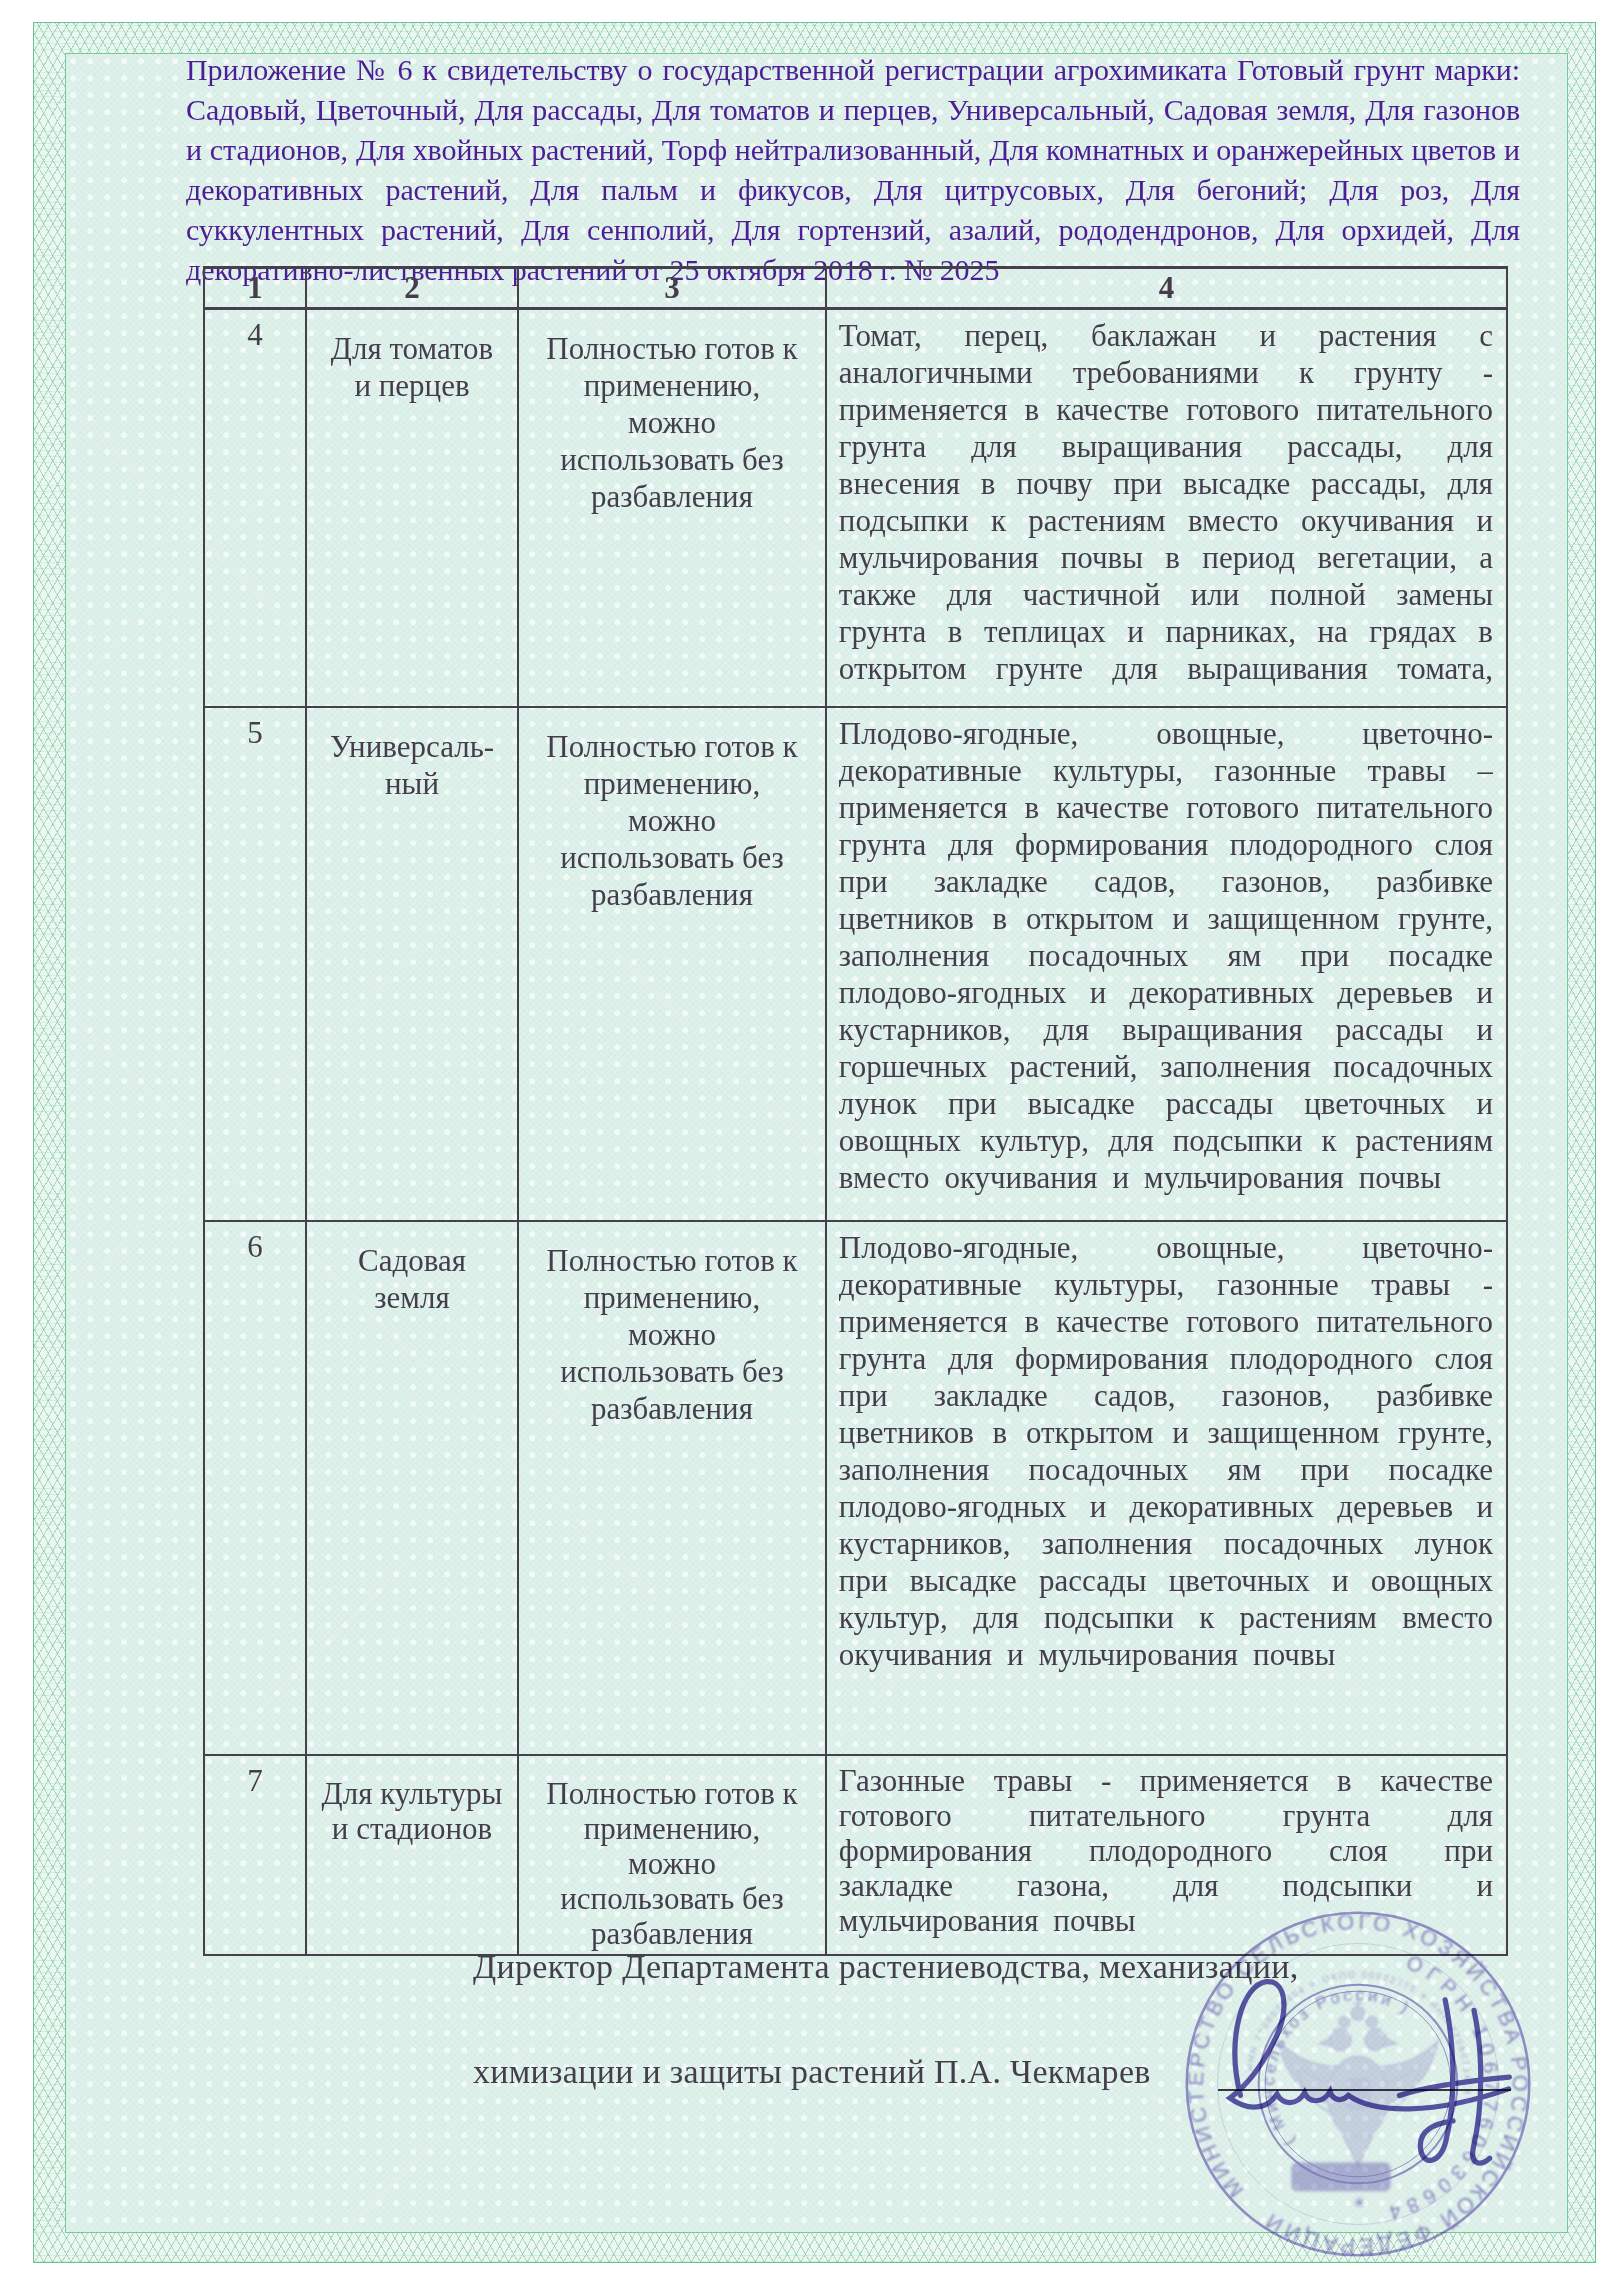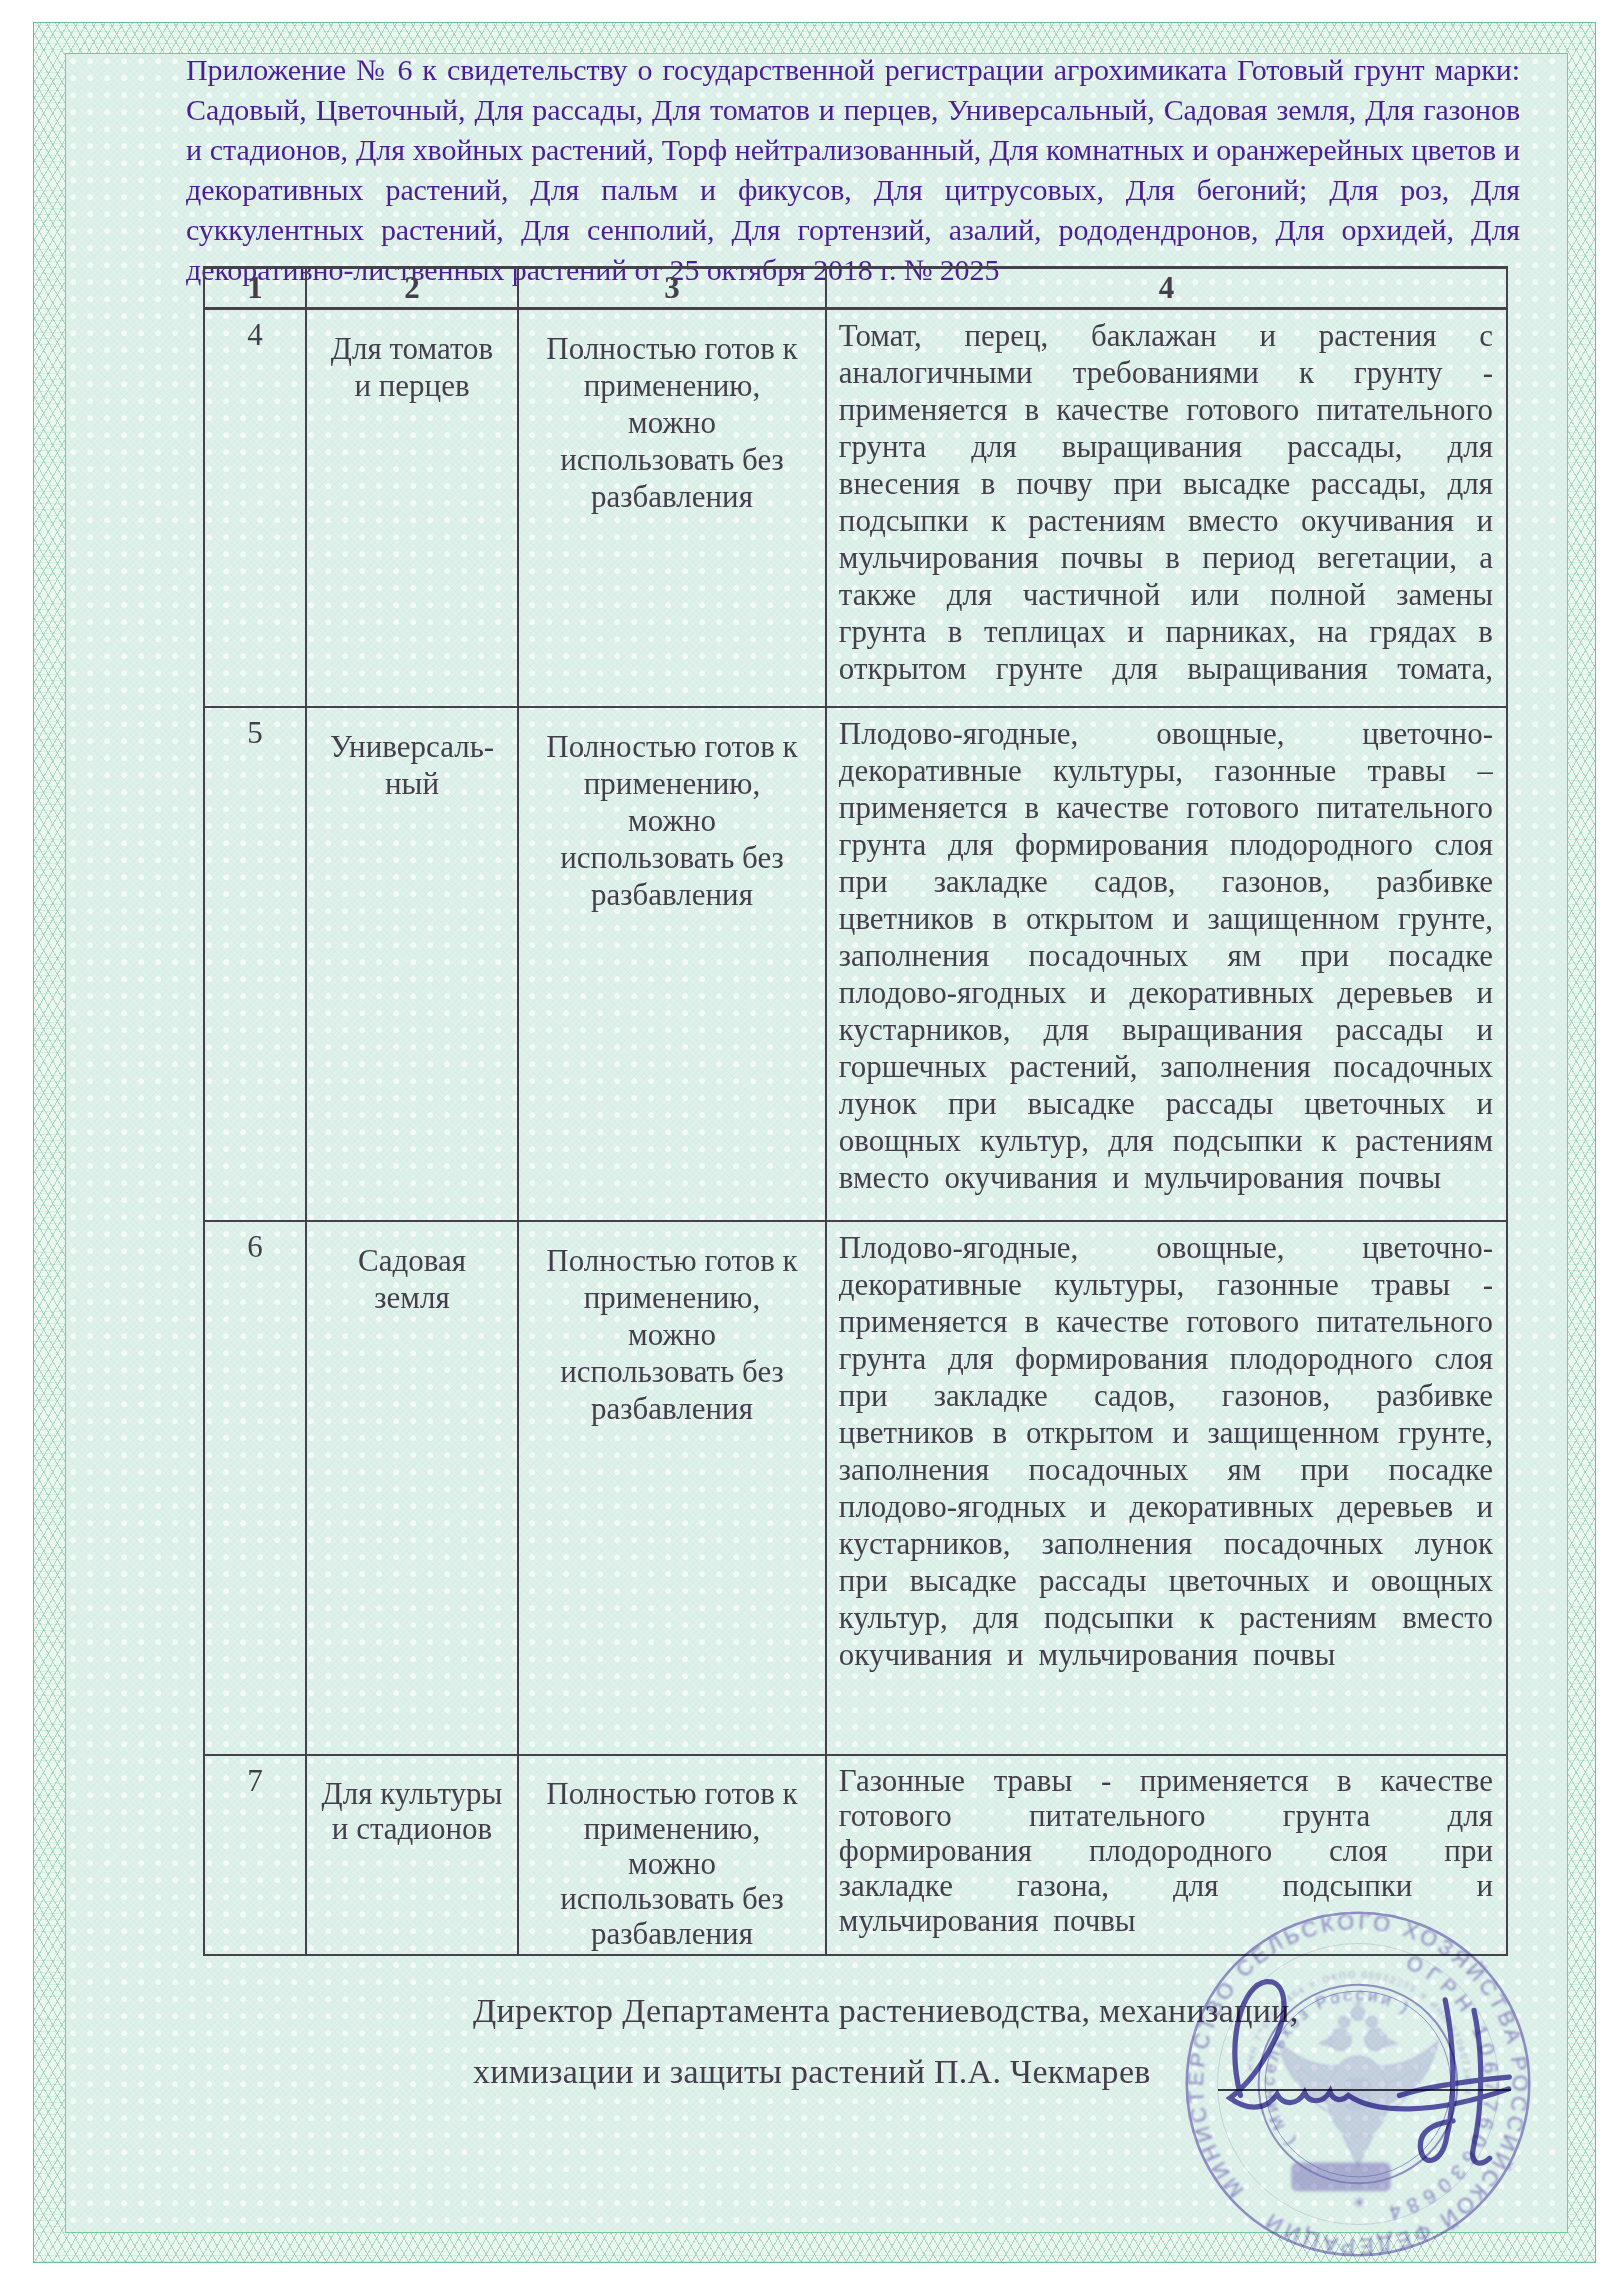--- a/index.html
+++ b/index.html
@@ -58,7 +58,7 @@
   tr.r7 td.usage .box, tr.r7 td.ready .box, tr.r7 td.brand .box { line-height:35px; }
 
   
-  .sig1 { position:absolute; left:473px; top:1992px; font-size:34px; color:#443e4c; letter-spacing:0.3px; }
+  .sig1 { position:absolute; left:473px; top:1948px; font-size:34px; color:#443e4c; letter-spacing:0.3px; }
   .sig2 { position:absolute; left:473px; top:2053px; font-size:34px; color:#443e4c; letter-spacing:0.3px;text-align:center; }
   .sig-underline { position:absolute; left:1218px; top:2089px; width:293px; height:2px; background:#3a3546; }
 

